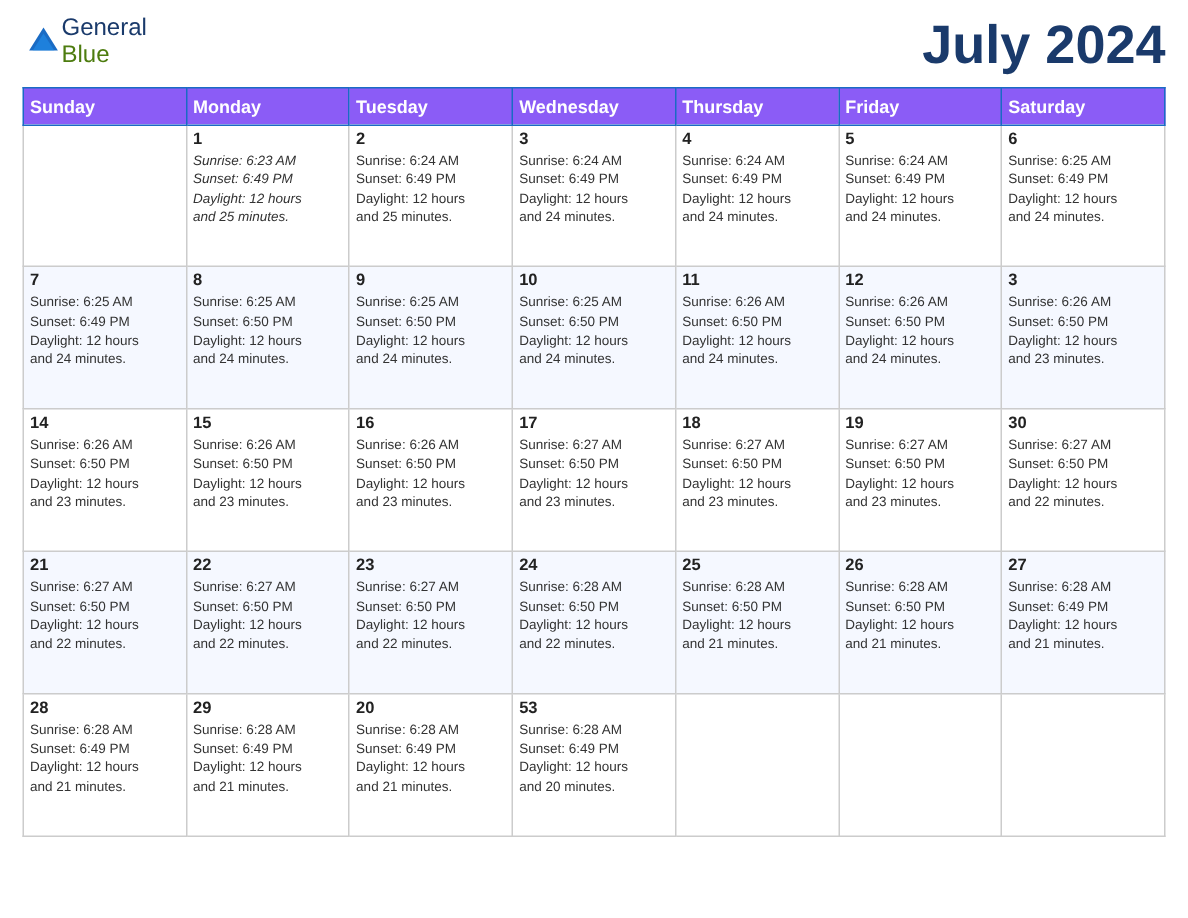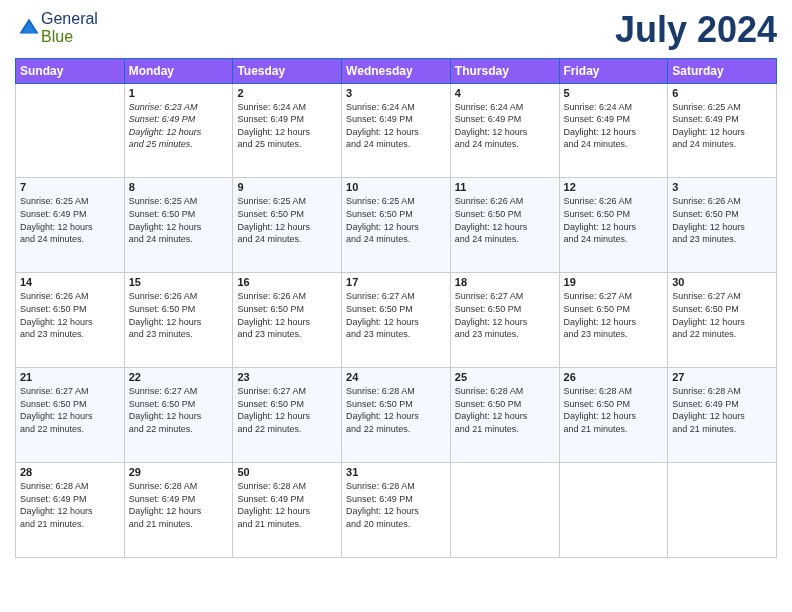--- a/index.html
+++ b/index.html
@@ -336,7 +336,7 @@
 and 21 minutes.</div>
           </td>
           <td>
-            <span class="day-num">50</span>
+            <span class="day-num">20</span>
             <div class="day-info" style="white-space: pre-line;">Sunrise: 6:28 AM
 Sunset: 6:49 PM
 Daylight: 12 hours

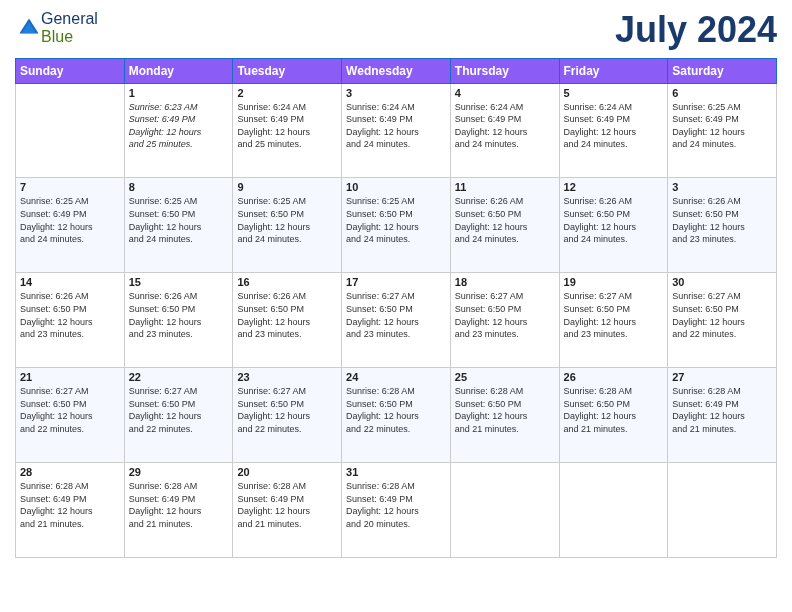--- a/index.html
+++ b/index.html
@@ -343,7 +343,7 @@
 and 21 minutes.</div>
           </td>
           <td>
-            <span class="day-num">31</span>
+            <span class="day-num">53</span>
             <div class="day-info" style="white-space: pre-line;">Sunrise: 6:28 AM
 Sunset: 6:49 PM
 Daylight: 12 hours

